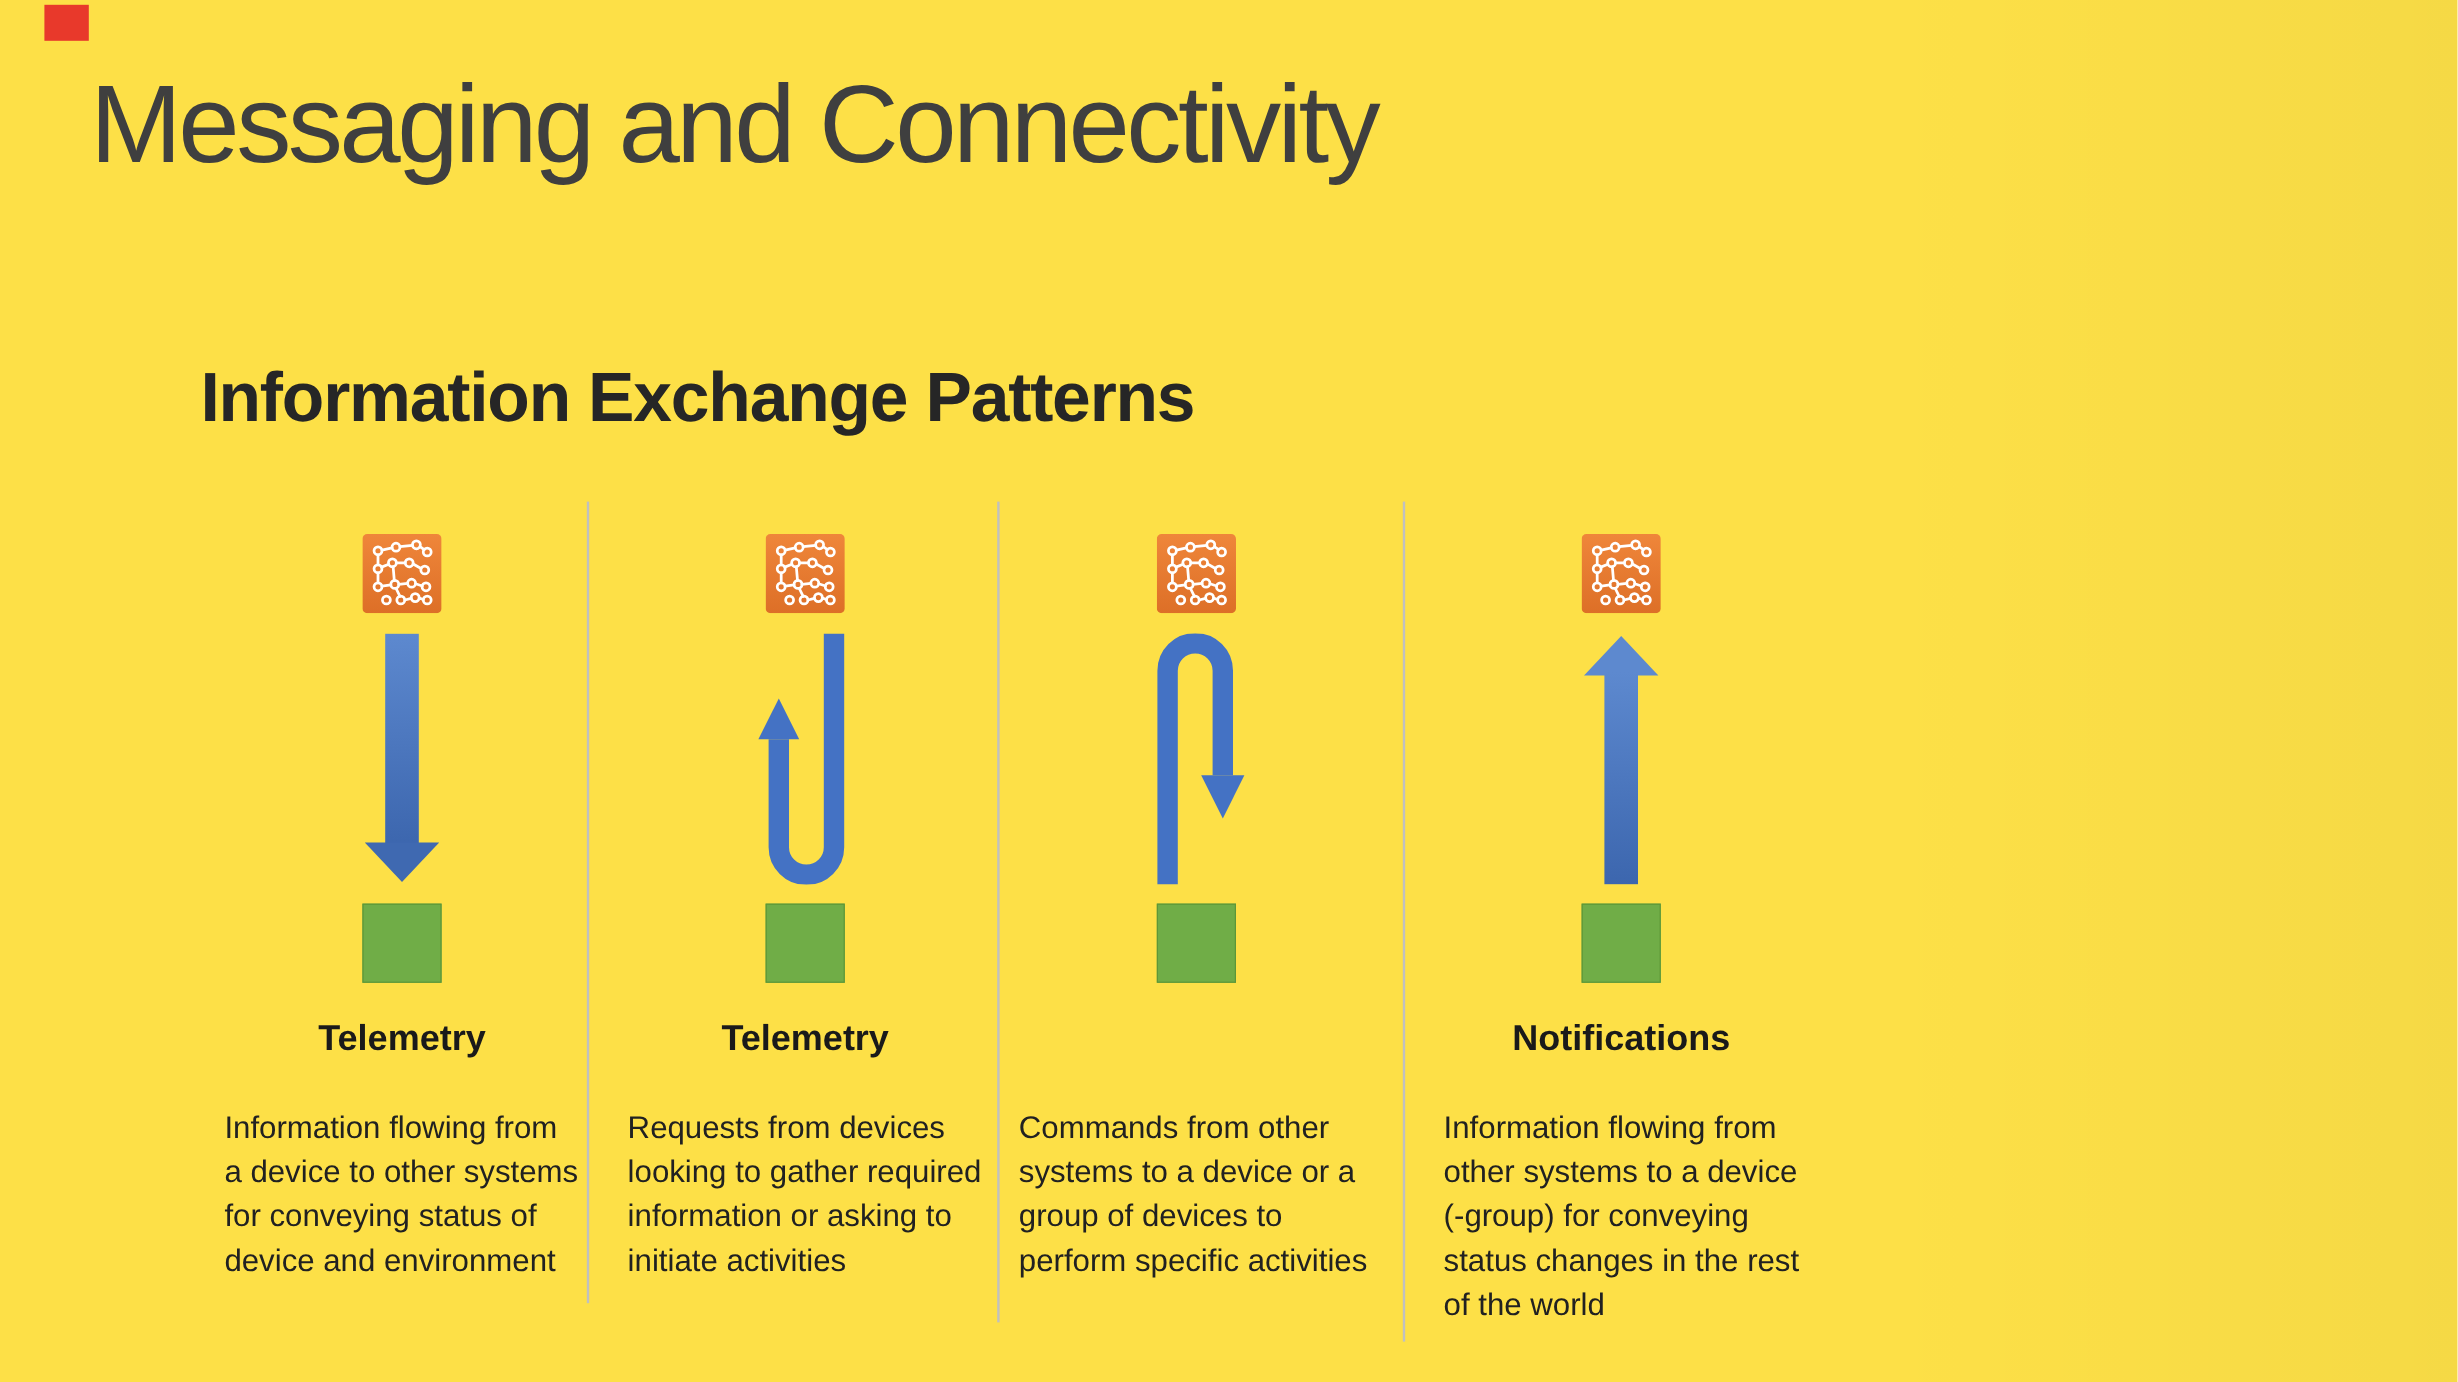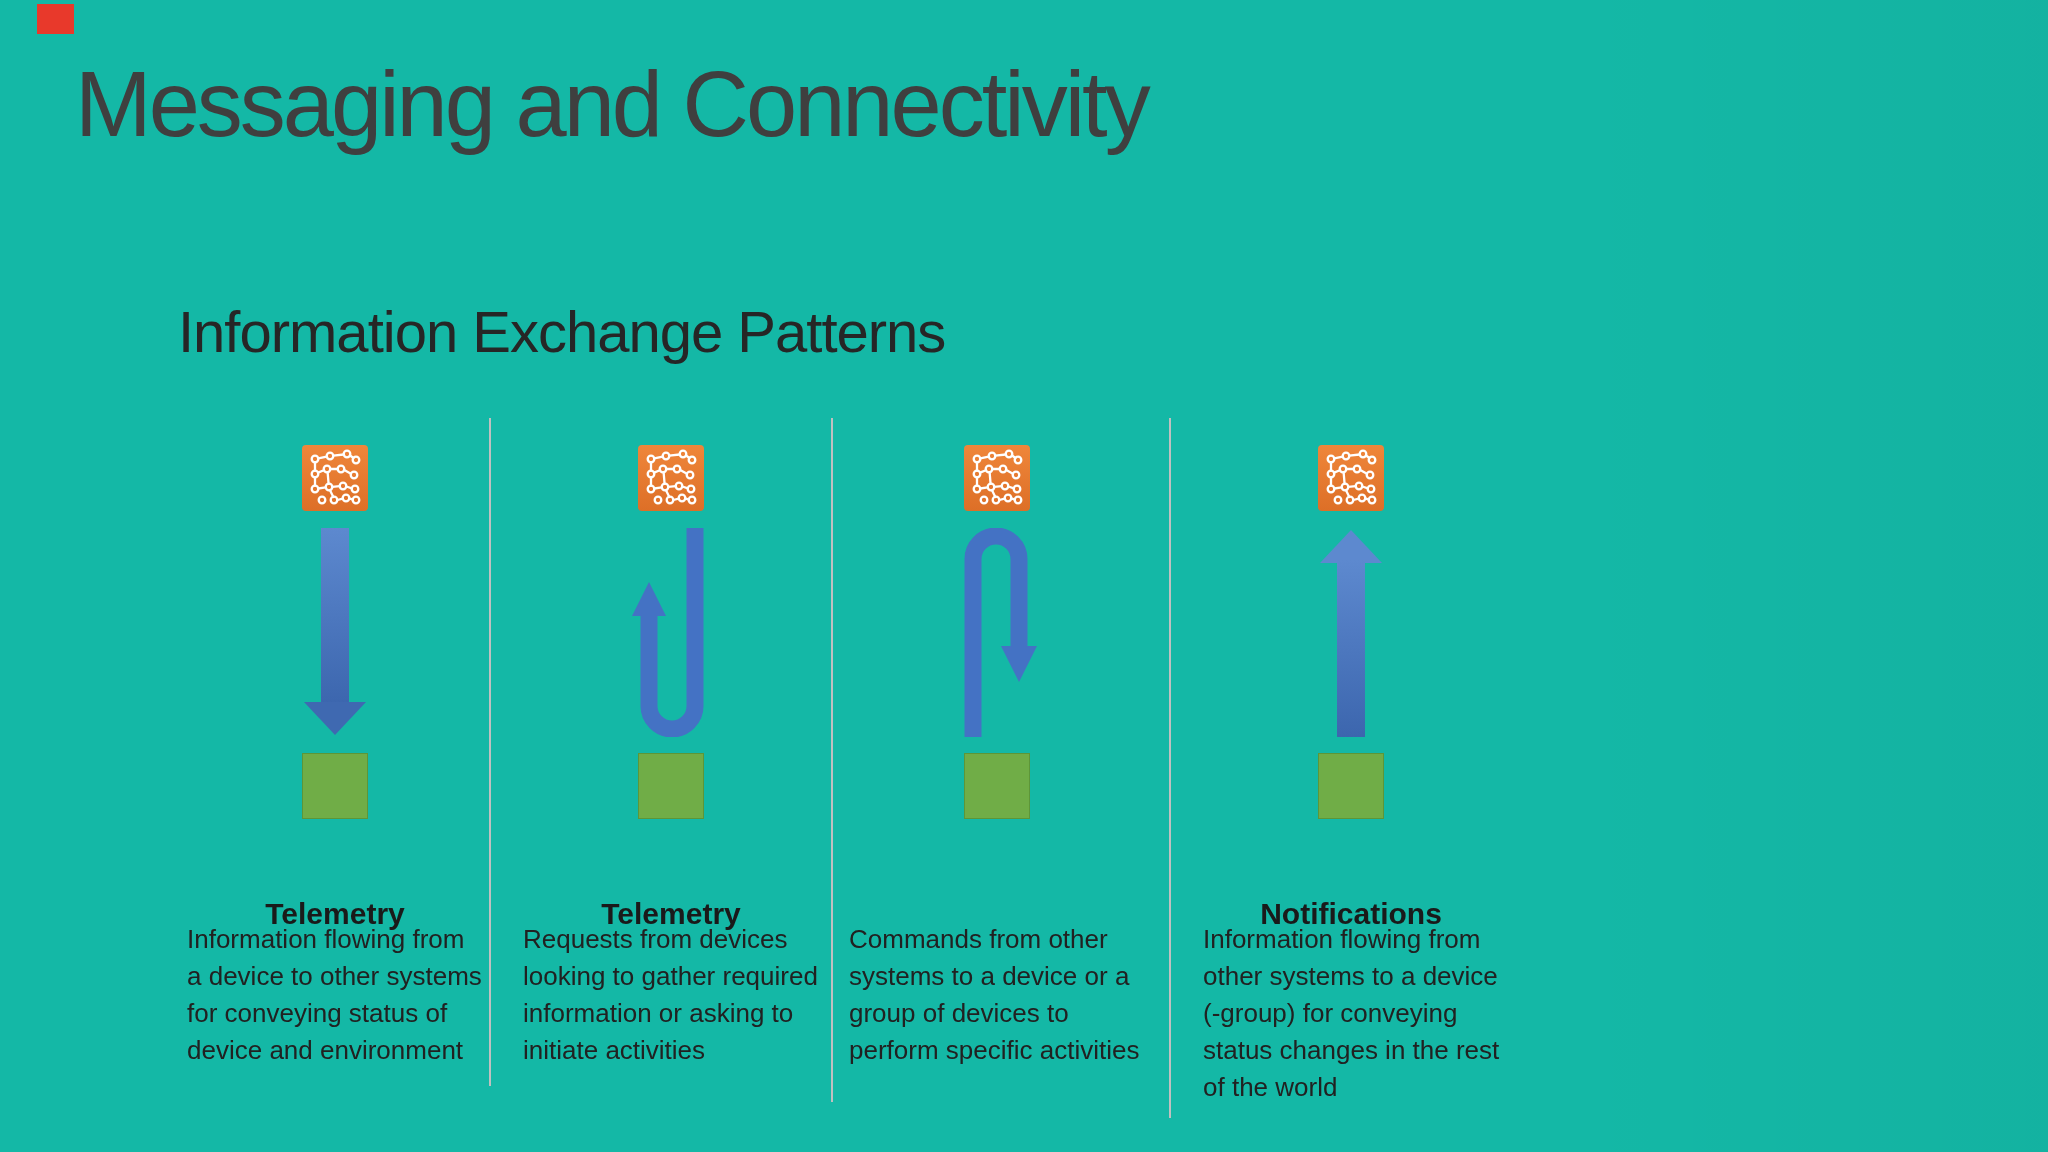--- a/index.html
+++ b/index.html
@@ -4,7 +4,7 @@
 <style>
   html,body{margin:0;padding:0;background:#ffffff;}
   .canvas{
-    position:relative;width:2048px;height:1152px;background:#14b8a6;overflow:hidden;
+    position:relative;width:2048px;height:1152px;background:#fde047;overflow:hidden;
     font-family:"Liberation Sans",sans-serif;
   }
   .right-tint{

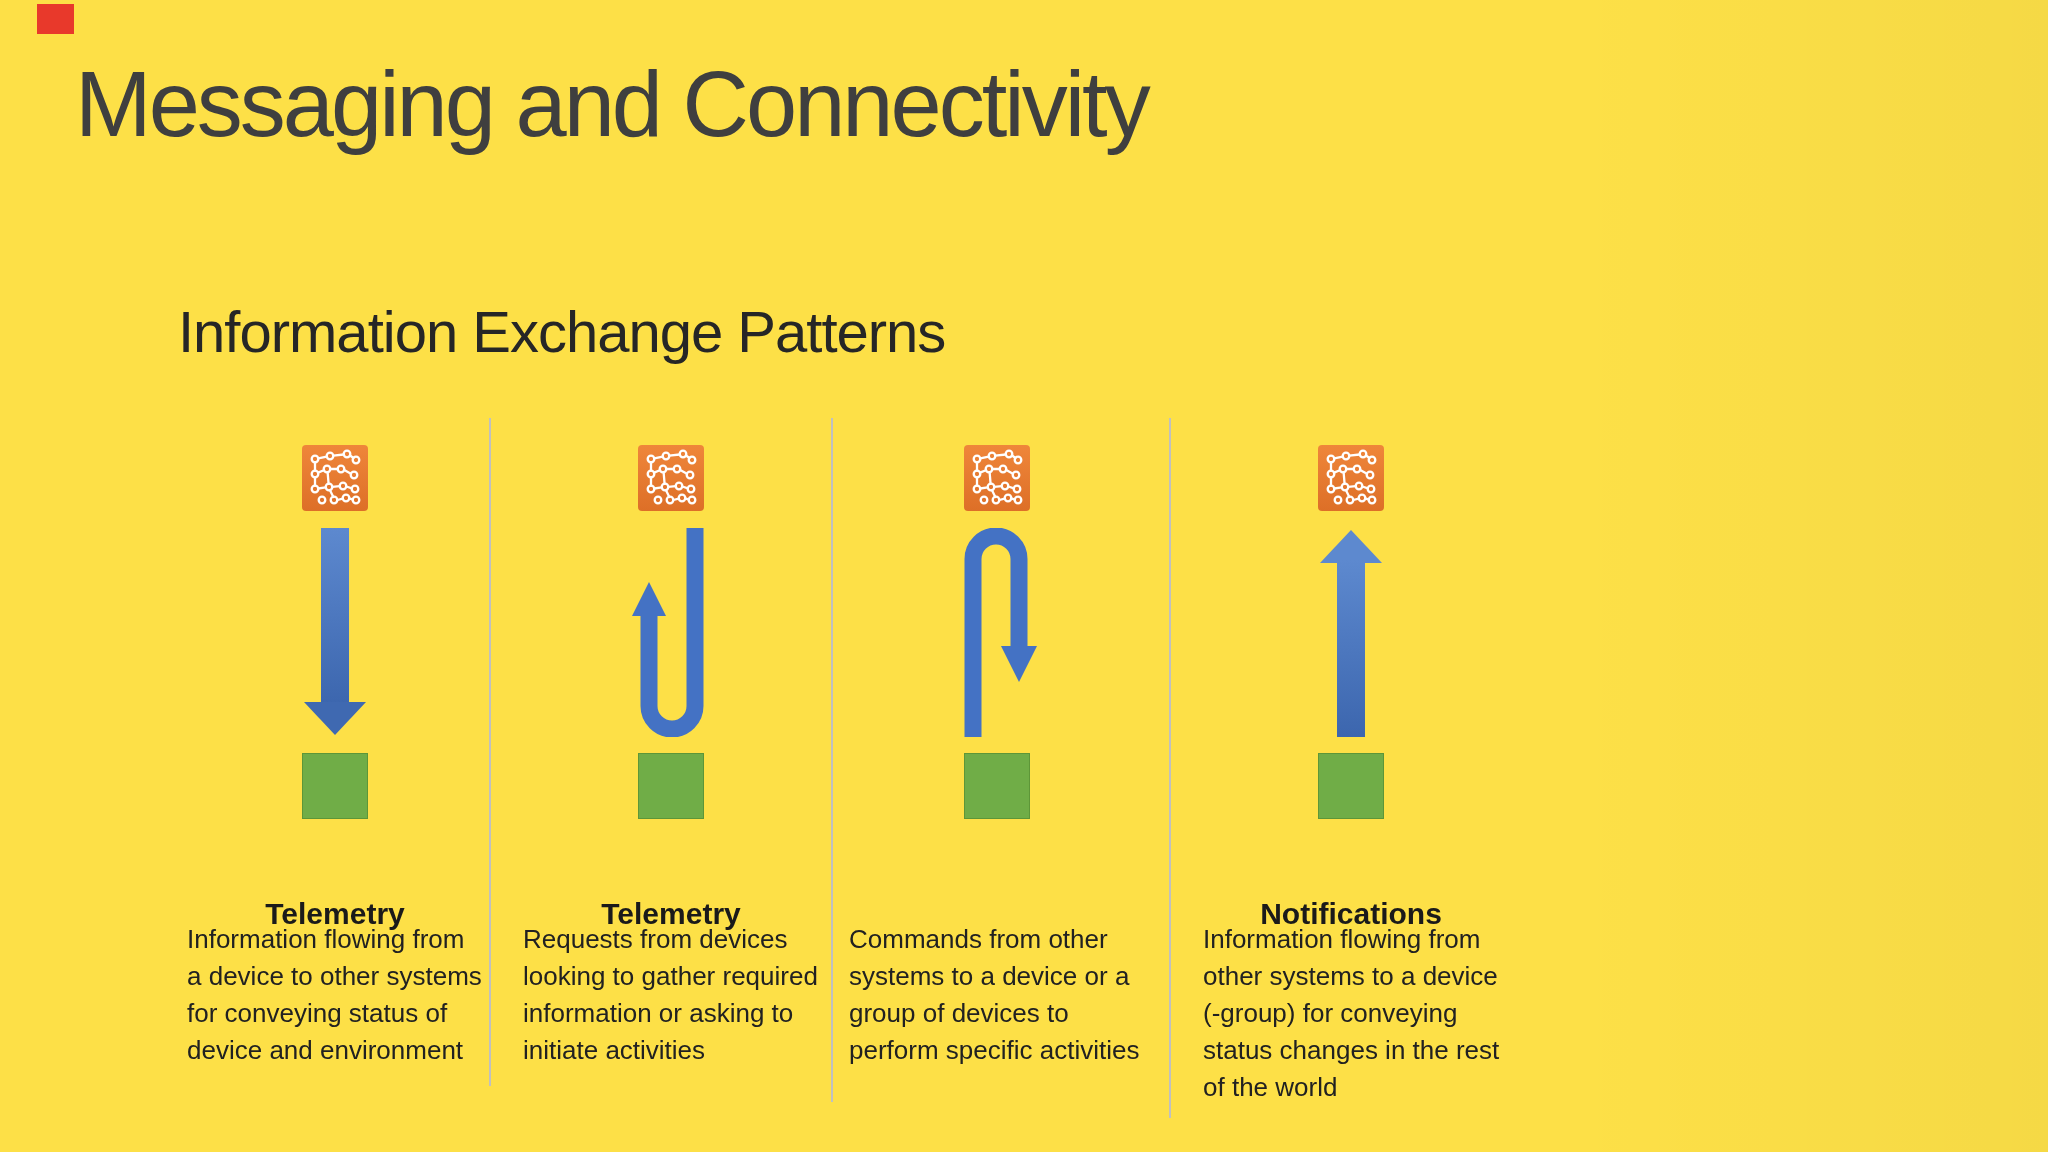--- a/index.html
+++ b/index.html
@@ -21,8 +21,8 @@
     color:#3f3f3f;white-space:nowrap;
   }
   .heading{
-    position:absolute;left:178px;top:300px;
-    font-size:58px;font-weight:400;letter-spacing:-1px;line-height:1.1;
+    position:absolute;left:167px;top:300px;
+    font-size:58px;font-weight:700;letter-spacing:-1px;line-height:1.1;
     color:#262626;white-space:nowrap;
   }
   .divider{

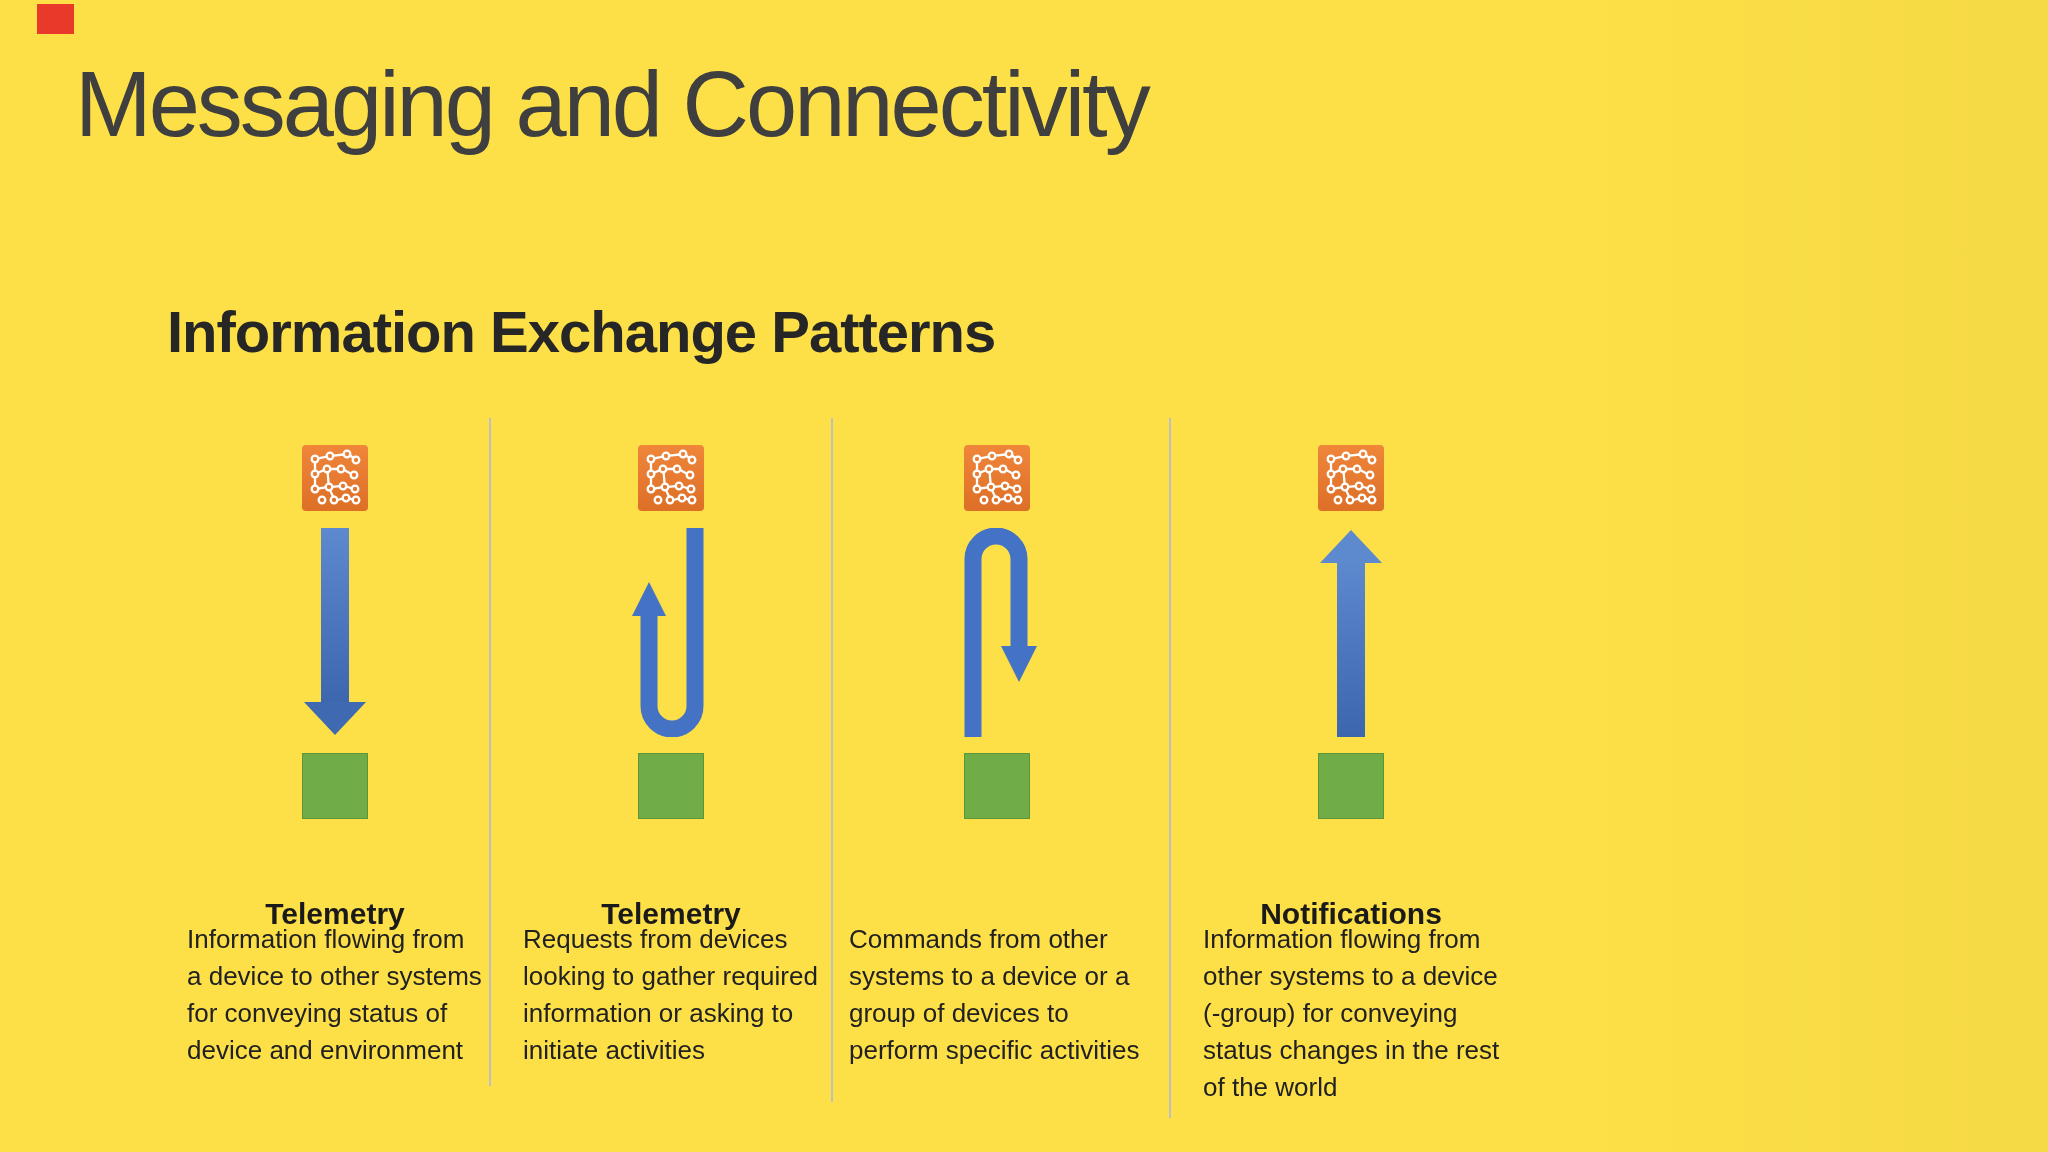--- a/index.html
+++ b/index.html
@@ -37,7 +37,7 @@
   }
   .plabel{
     position:absolute;top:404px;left:0;width:100%;text-align:center;
-    font-size:30px;font-weight:700;color:#1a1a1a;margin-top:48px;
+    font-size:30px;font-weight:700;color:#1a1a1a;
   }
   .pdesc{
     position:absolute;top:476px;left:12px;width:368px;

